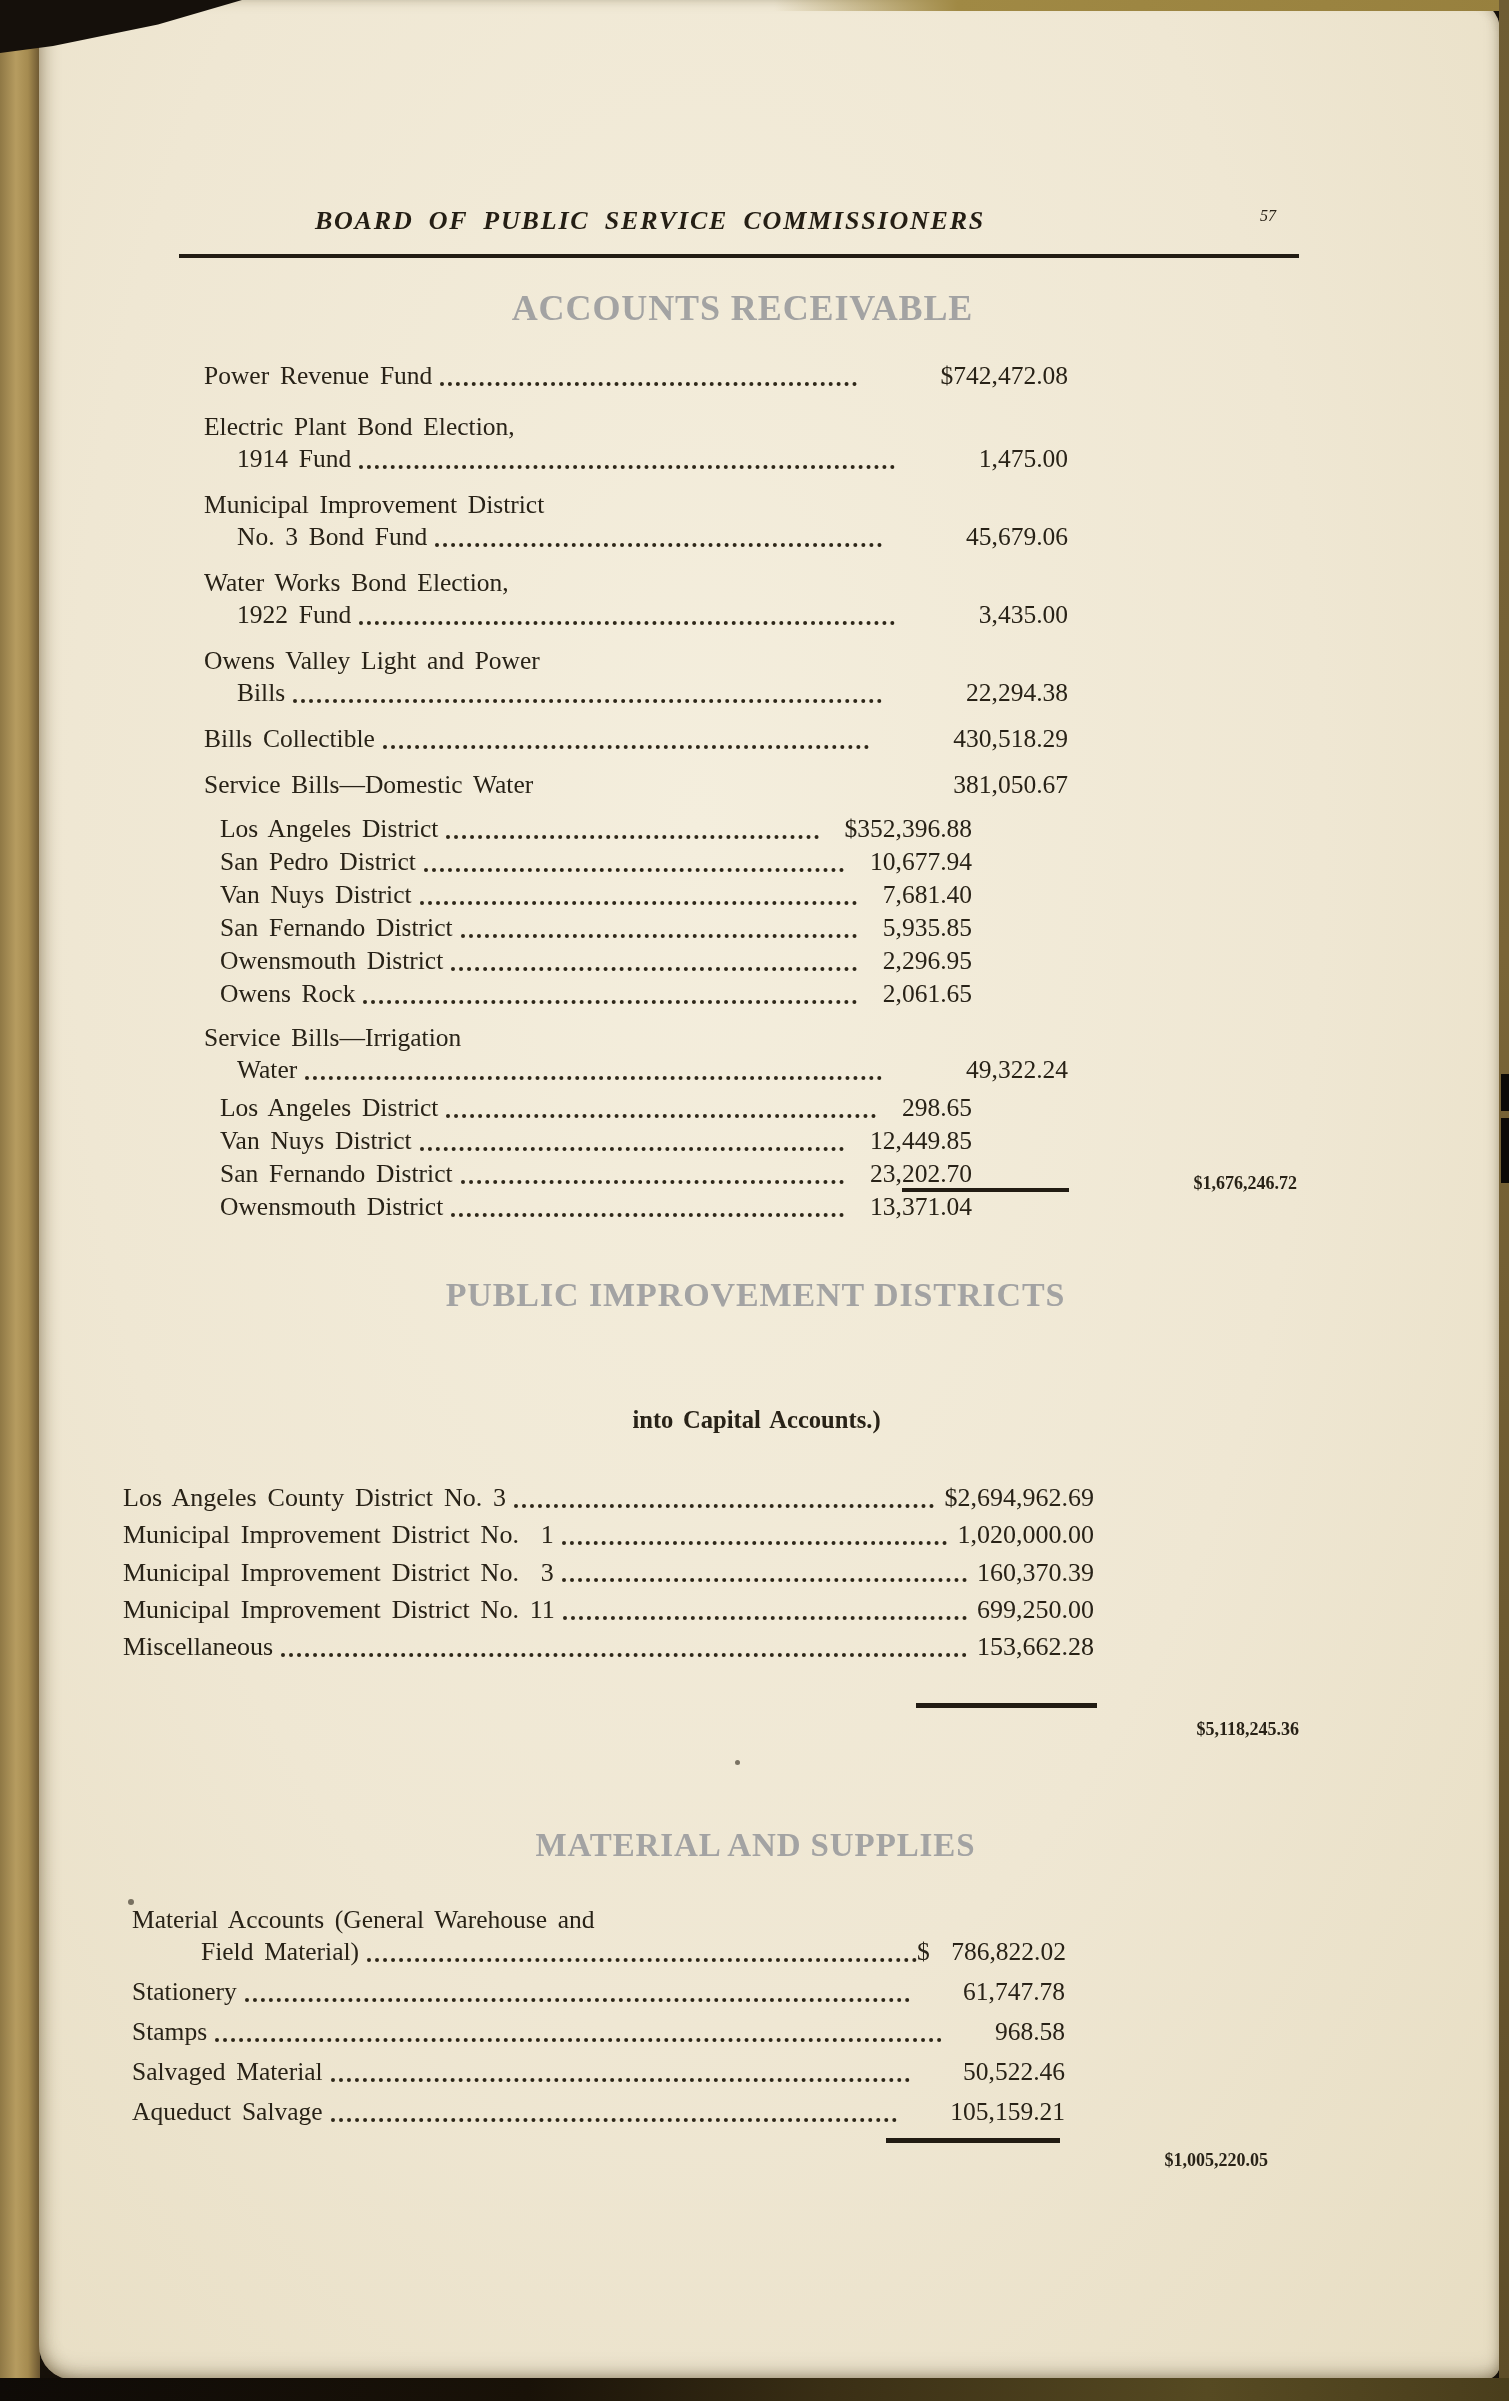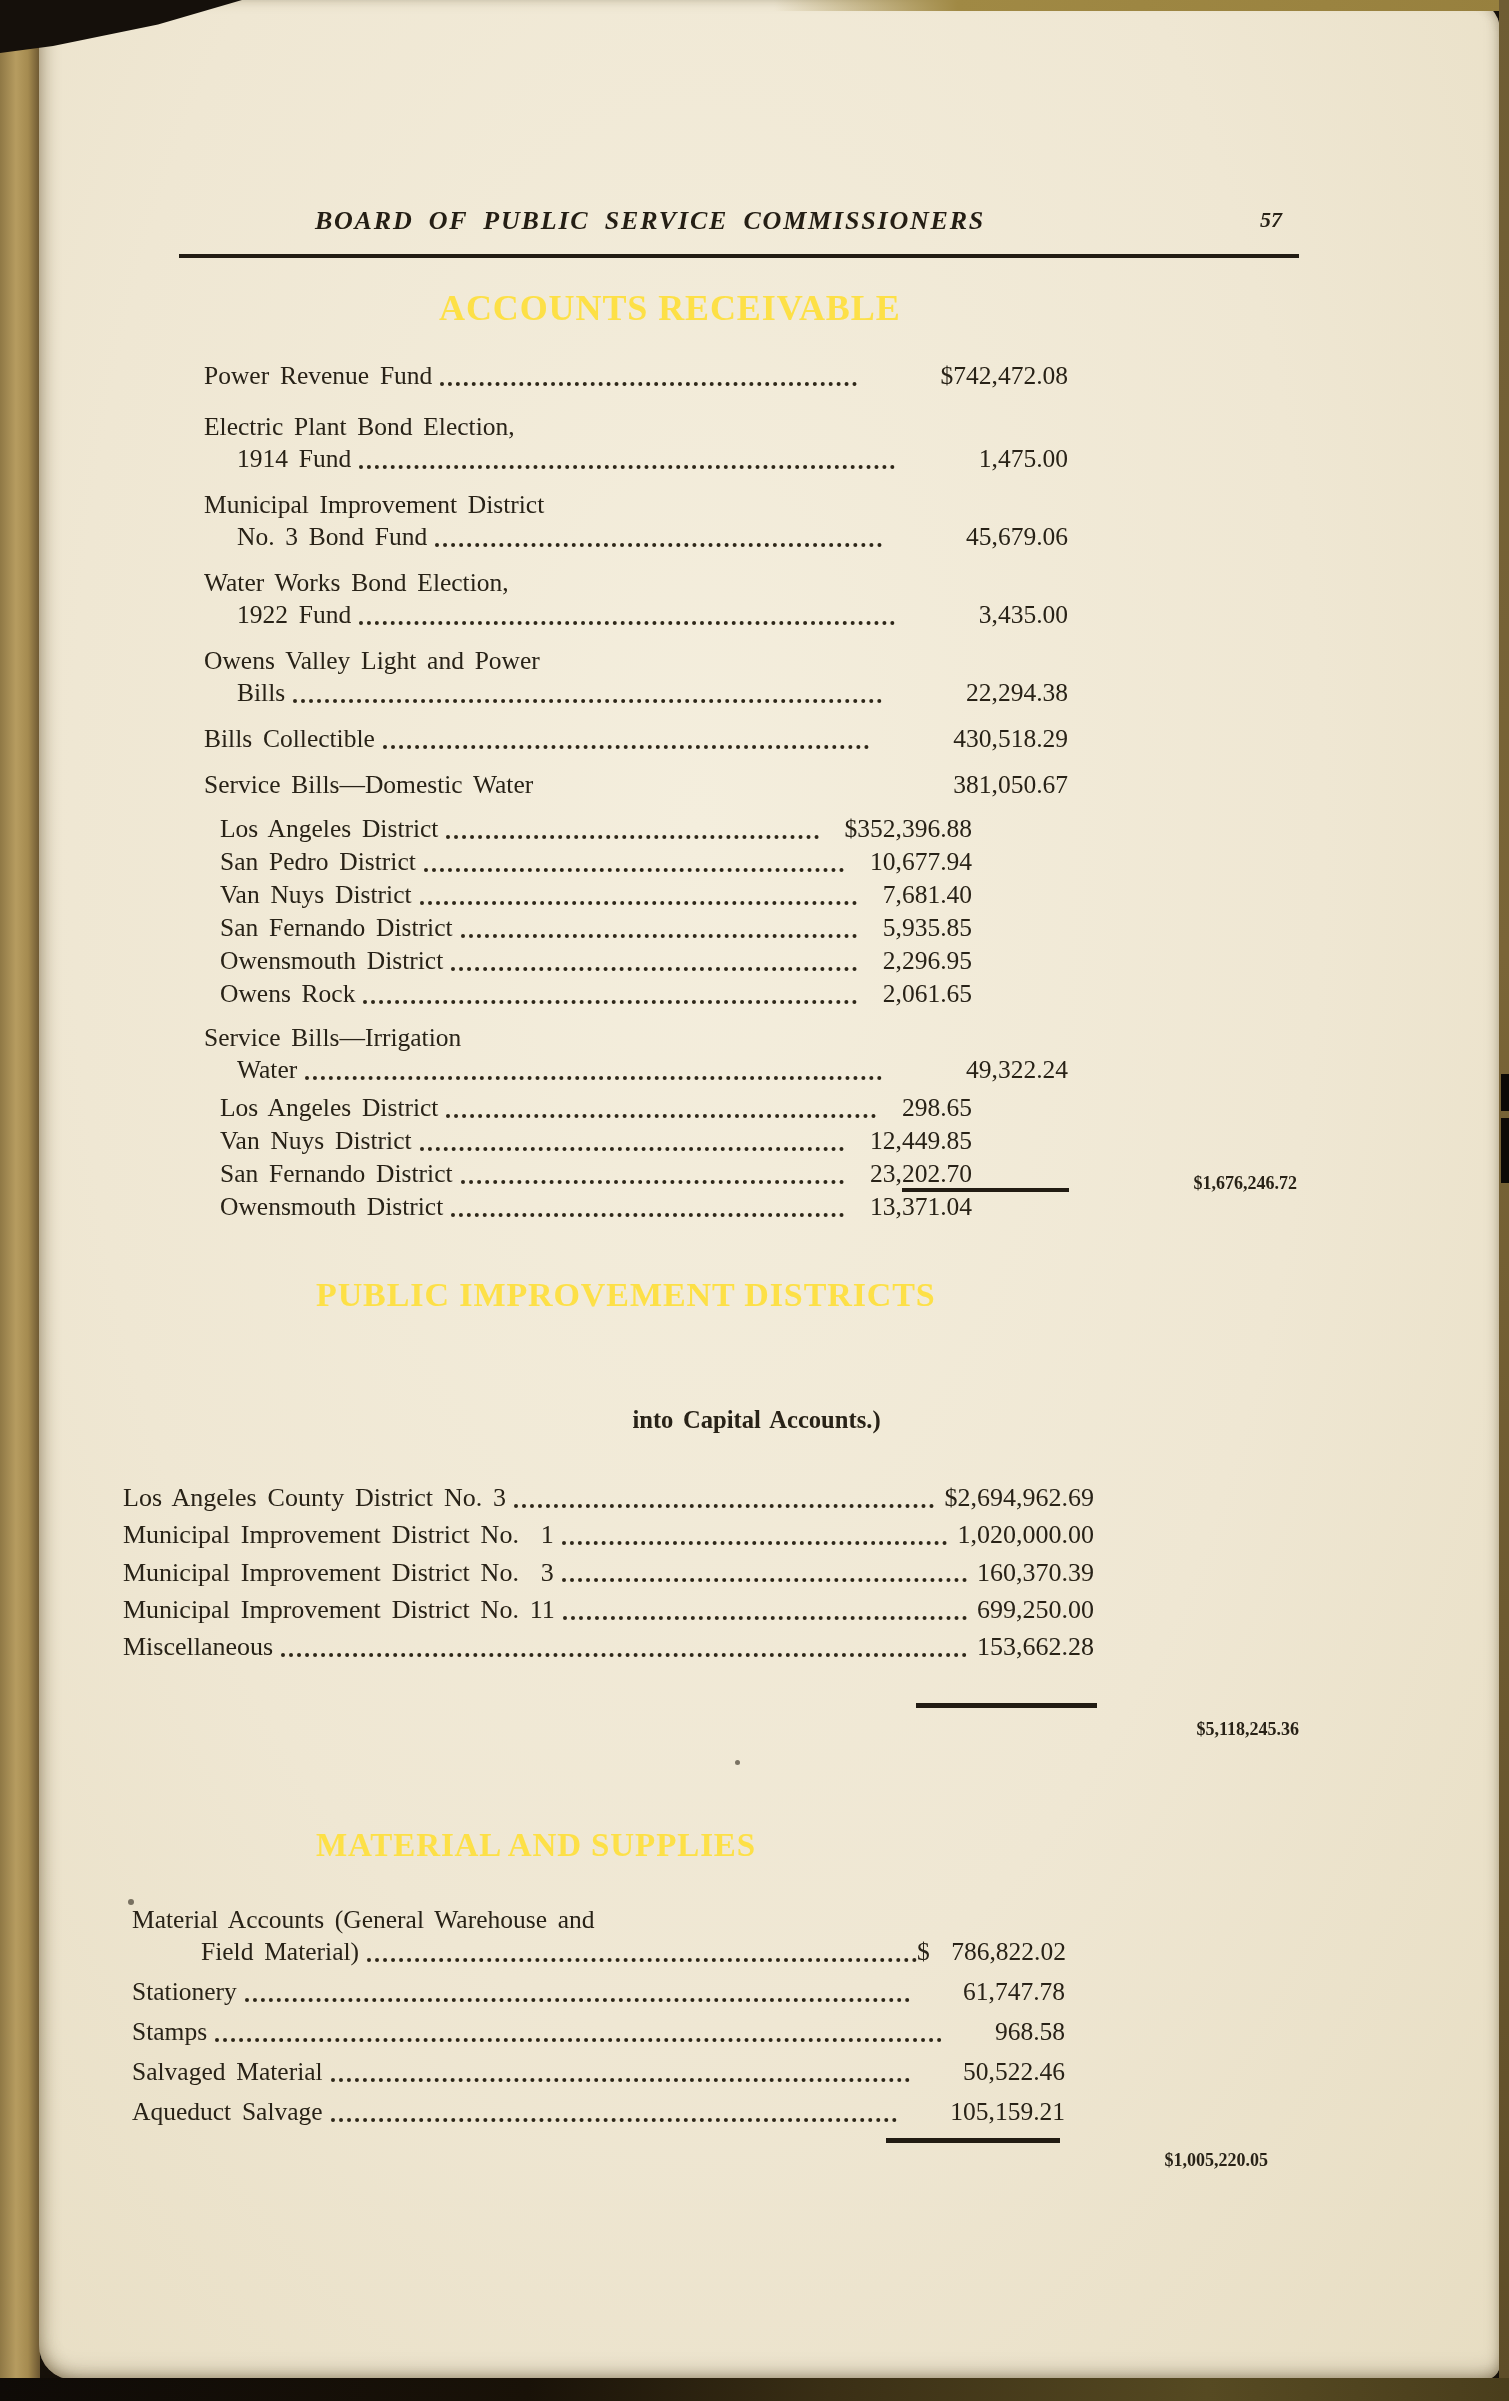--- a/index.html
+++ b/index.html
@@ -57,7 +57,7 @@
     font-size: 26px; font-style: italic; font-weight: 700;
     letter-spacing: 1.8px; word-spacing: 7px; color: #241e14;
   }
-  .hdr-num { top: 207px; left: 1260px; width: 46px; font-size: 22px; font-style: italic; font-weight: 700; }
+  .hdr-num { top: 207px; left: 1260px; width: 46px; font-size: 16px; font-style: italic; font-weight: 400; }
   .rule { background: #221c13; }
   .hdr-rule { top: 254px; left: 179px; width: 1120px; height: 3.5px; }
 

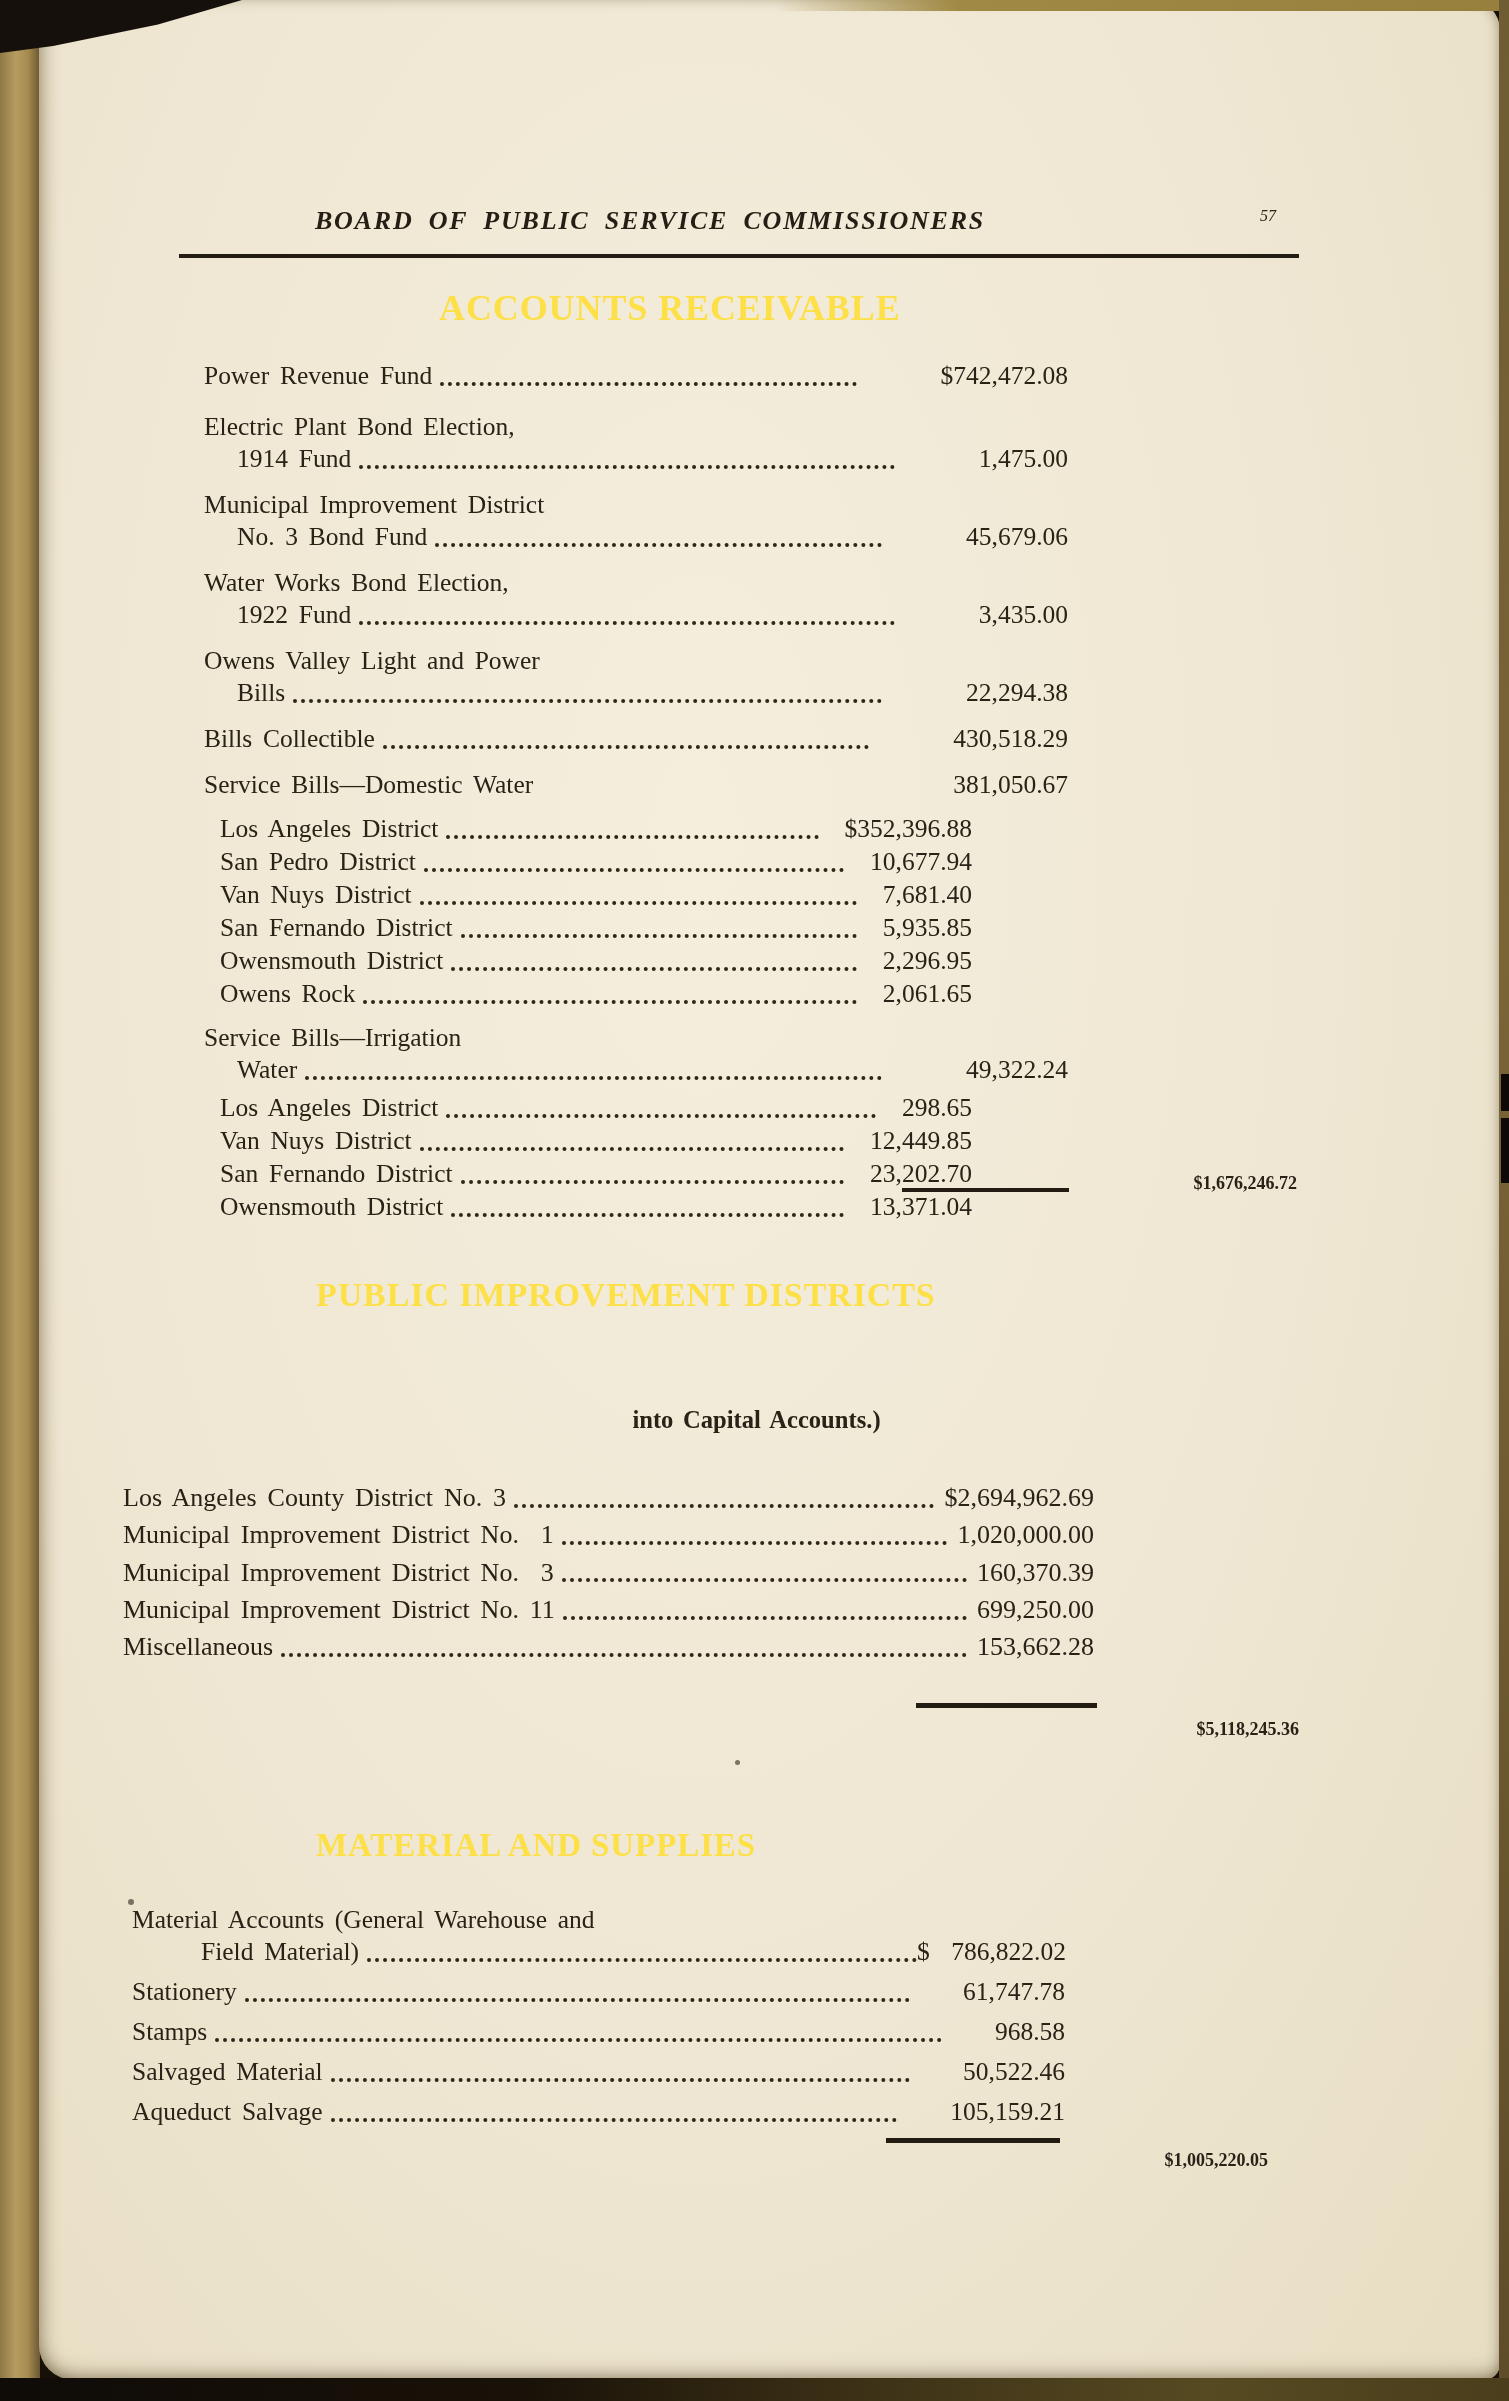--- a/index.html
+++ b/index.html
@@ -62,7 +62,7 @@
   .hdr-rule { top: 254px; left: 179px; width: 1120px; height: 3.5px; }
 
   .sec-title {
-    font-weight: 700; color: #fde047; letter-spacing: 0.9px; white-space: pre;
+    text-align: center; font-weight: 700; color: #a3a3a3; letter-spacing: 0.9px; white-space: pre;
   }
   .t-ar  { top: 287px;  left: 439px; width: 607px;  font-size: 36px; }
   .t-pid { top: 1276px; left: 316px; width: 879px; font-size: 34px; }

